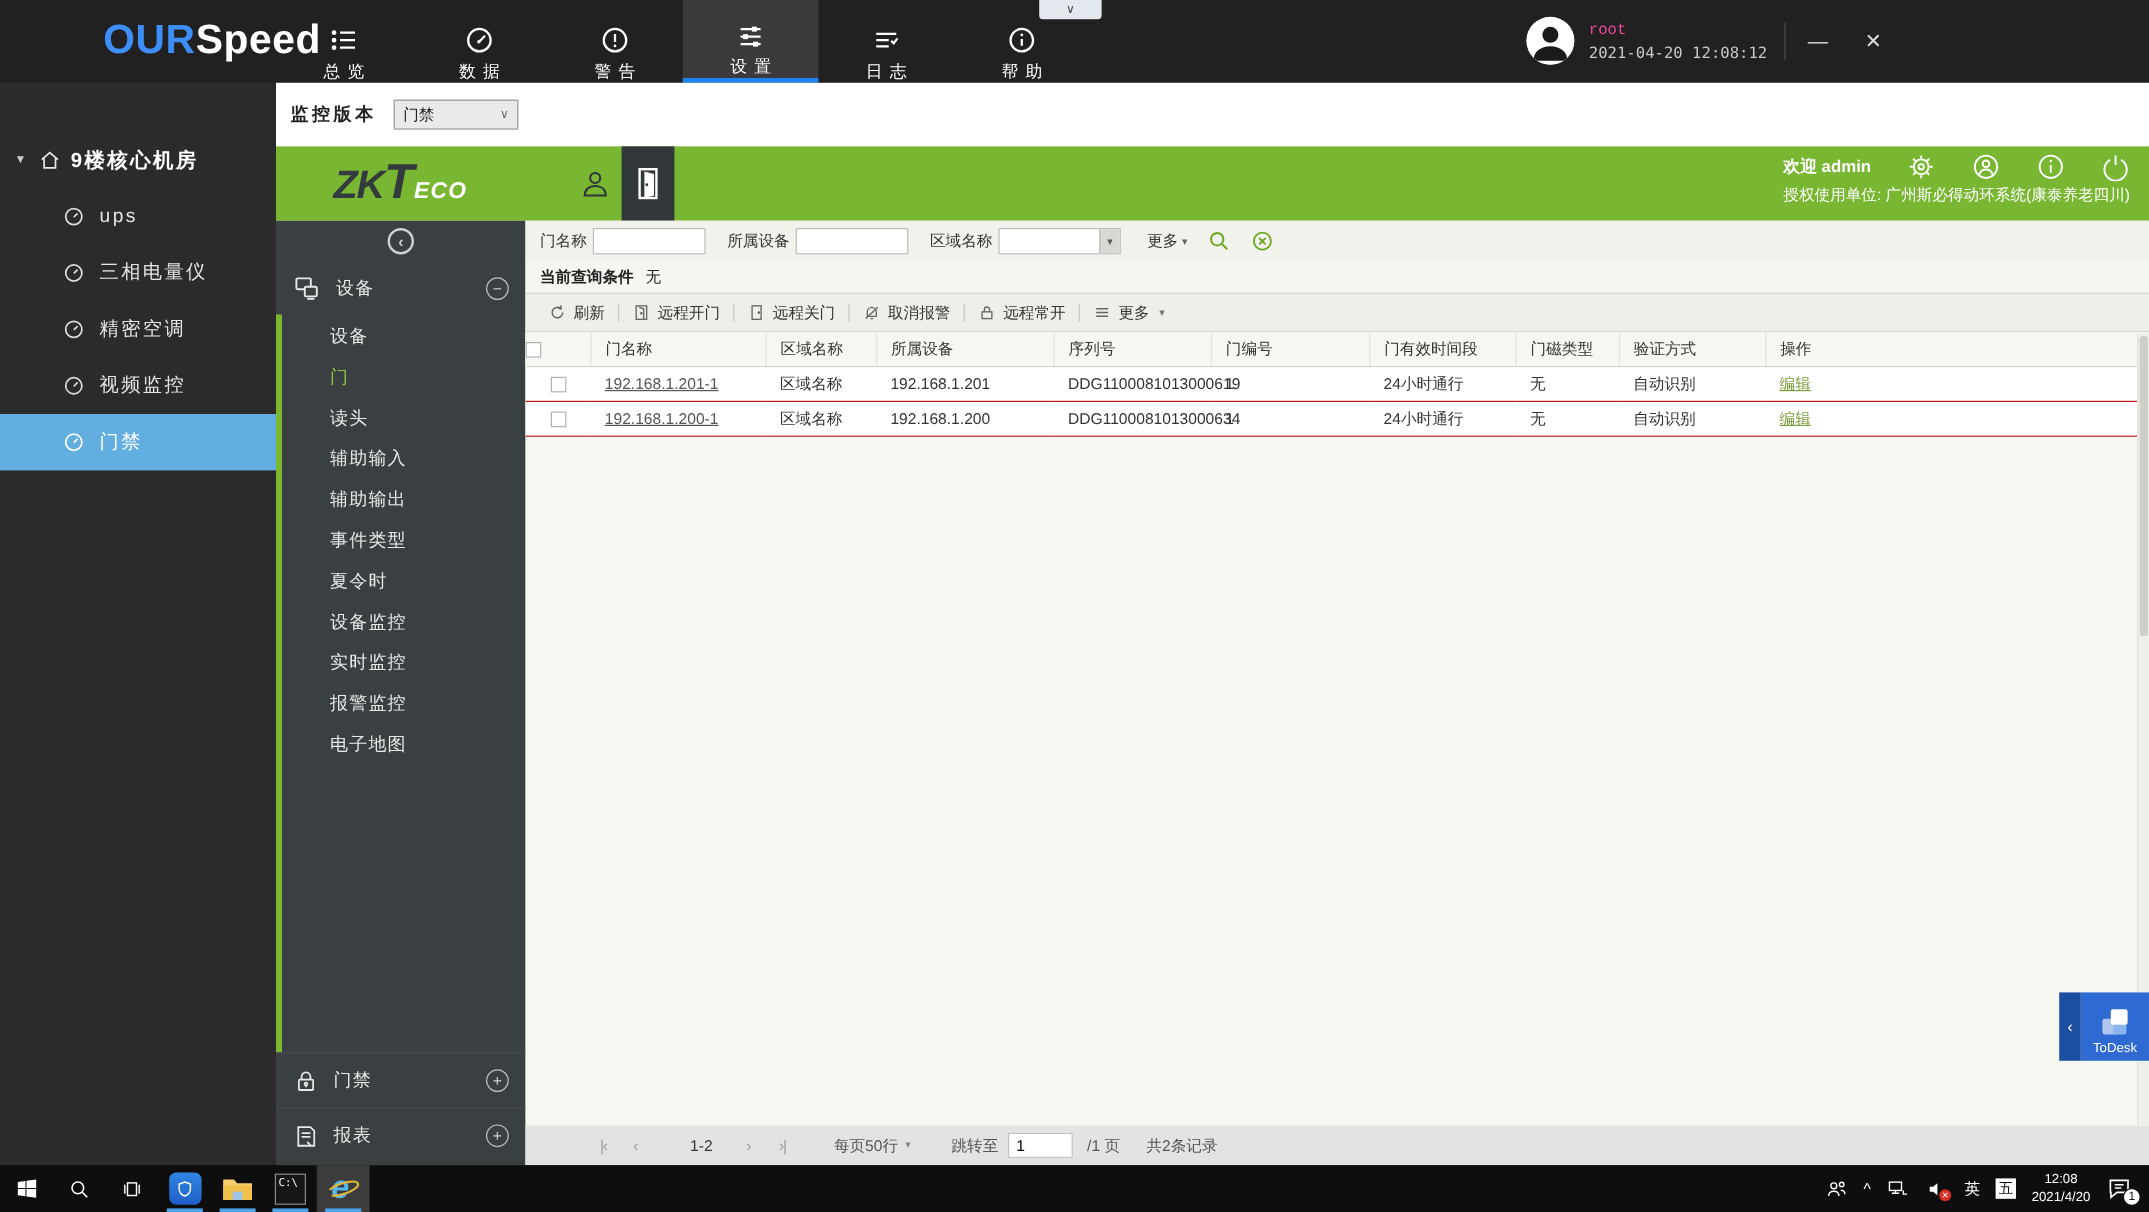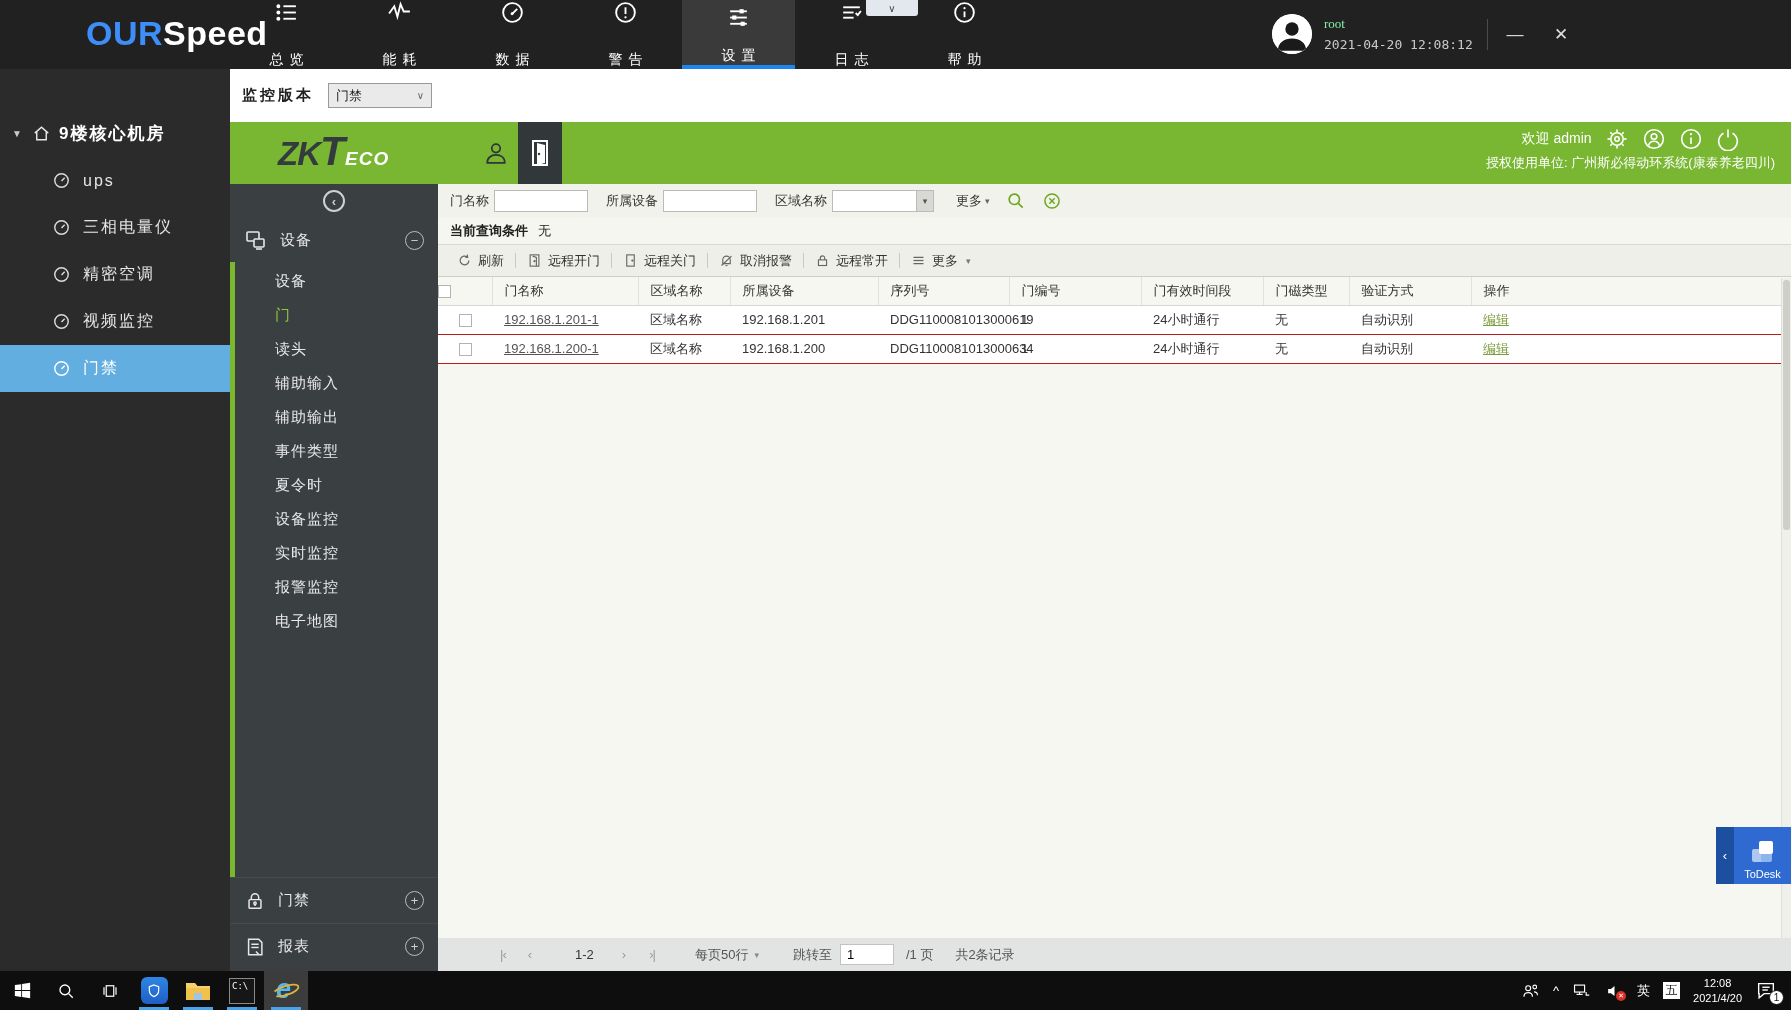--- a/index.html
+++ b/index.html
@@ -23,7 +23,7 @@
   .user-area { position:absolute; left:1272px; top:14px; display:flex; gap:12px; align-items:center; }
   .avatar { width:40px; height:40px; border-radius:50%; background:#fff; overflow:hidden; flex:none; cursor:pointer; }
   .avatar svg { width:40px; height:40px; }
-  .user-name { font-family:Liberation Serif, serif; font-size:13px; color:#86efac; margin-bottom:5px; }
+  .user-name { font-family:Liberation Mono, monospace; font-size:13px; color:#ec4899; margin-bottom:5px; }
   .user-time { font-family:"DejaVu Sans Mono",monospace; font-size:13px; color:#c9c9c9; }
   .win-sep { position:absolute; left:1487px; top:19px; width:1px; height:31px; background:#4c4c4c; }
   .win-btn { position:absolute; top:0; width:42px; height:69px; color:#ddd; display:flex; align-items:center;

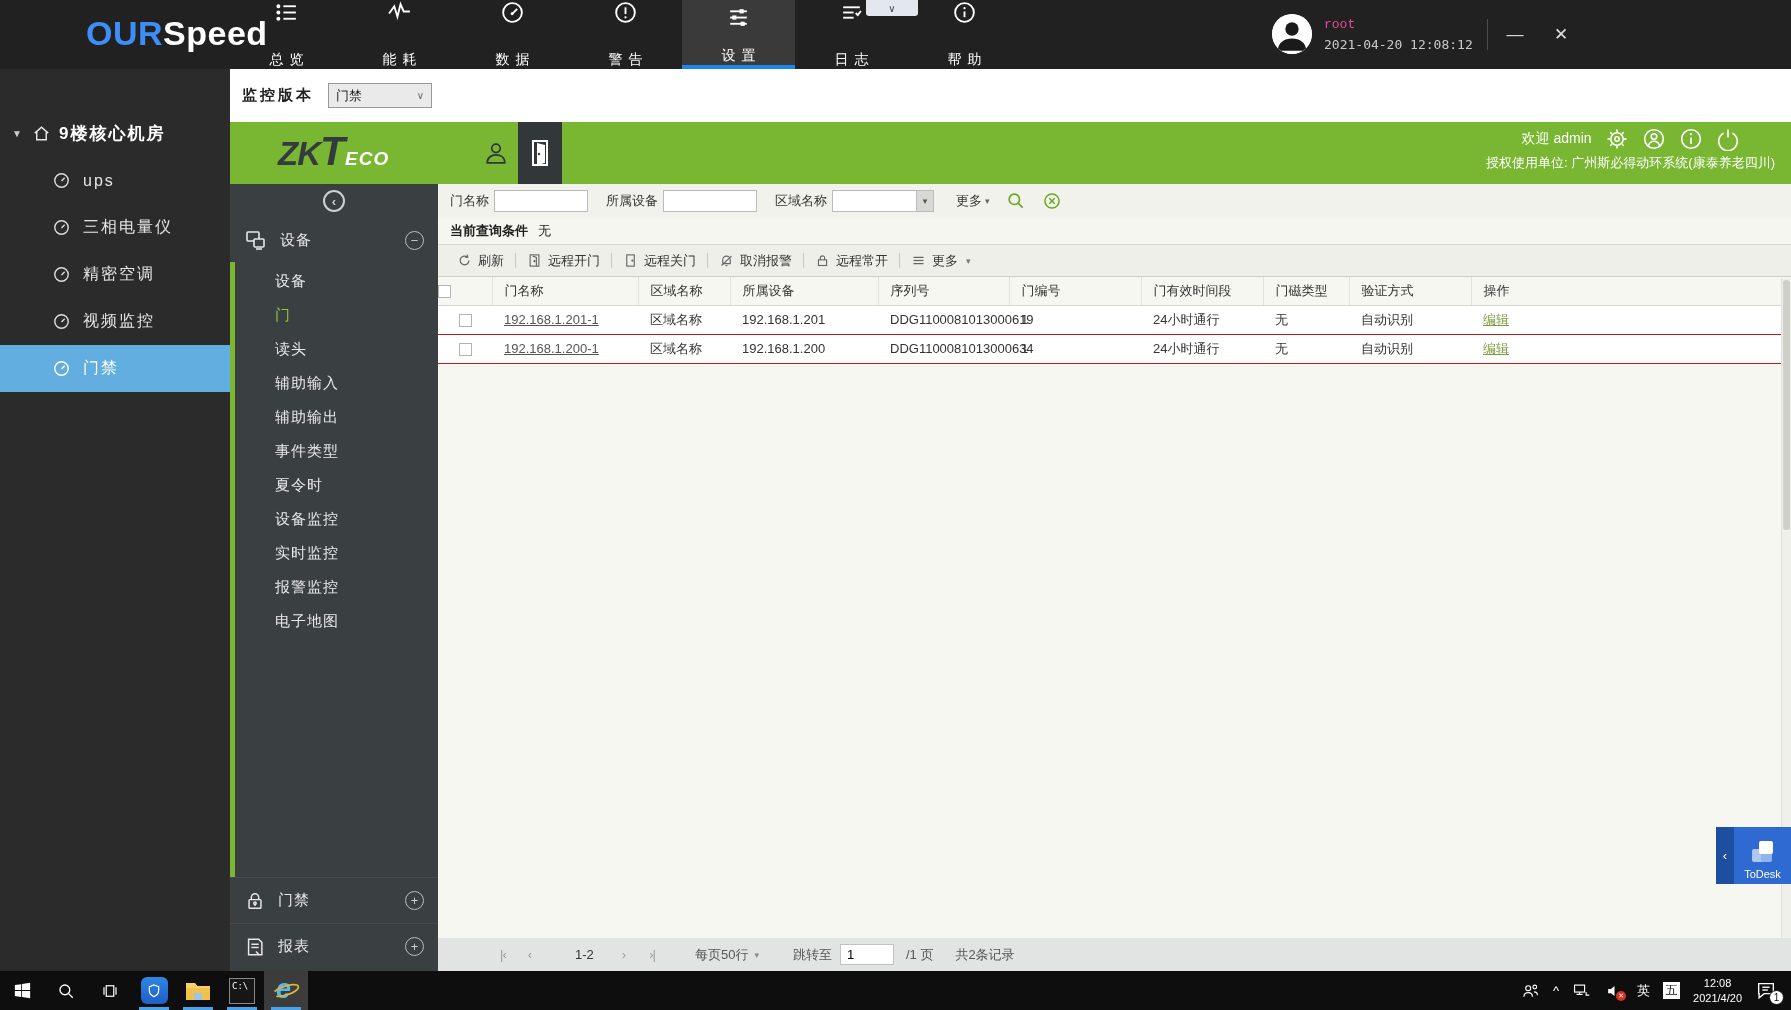--- a/index.html
+++ b/index.html
@@ -13,7 +13,7 @@
   .logo-our { color:#3d8ef8; } .logo-speed { color:#fff; }
   .topnav { position:absolute; left:230px; top:0; height:69px; display:flex; }
   .nav-item { width:113px; height:69px; display:flex; flex-direction:column; align-items:center;
-    justify-content:space-between; gap:5px; color:#fff; cursor:pointer; }
+    justify-content:flex-end; gap:5px; color:#fff; cursor:pointer; }
   .nav-item svg { width:25px; height:25px; display:block; }
   .nav-label { font-size:14px; letter-spacing:6px; padding-left:6px; }
   .nav-item.active { background:#3a3a3a; border-bottom:4px solid #1c86ee; padding-top:4px; }

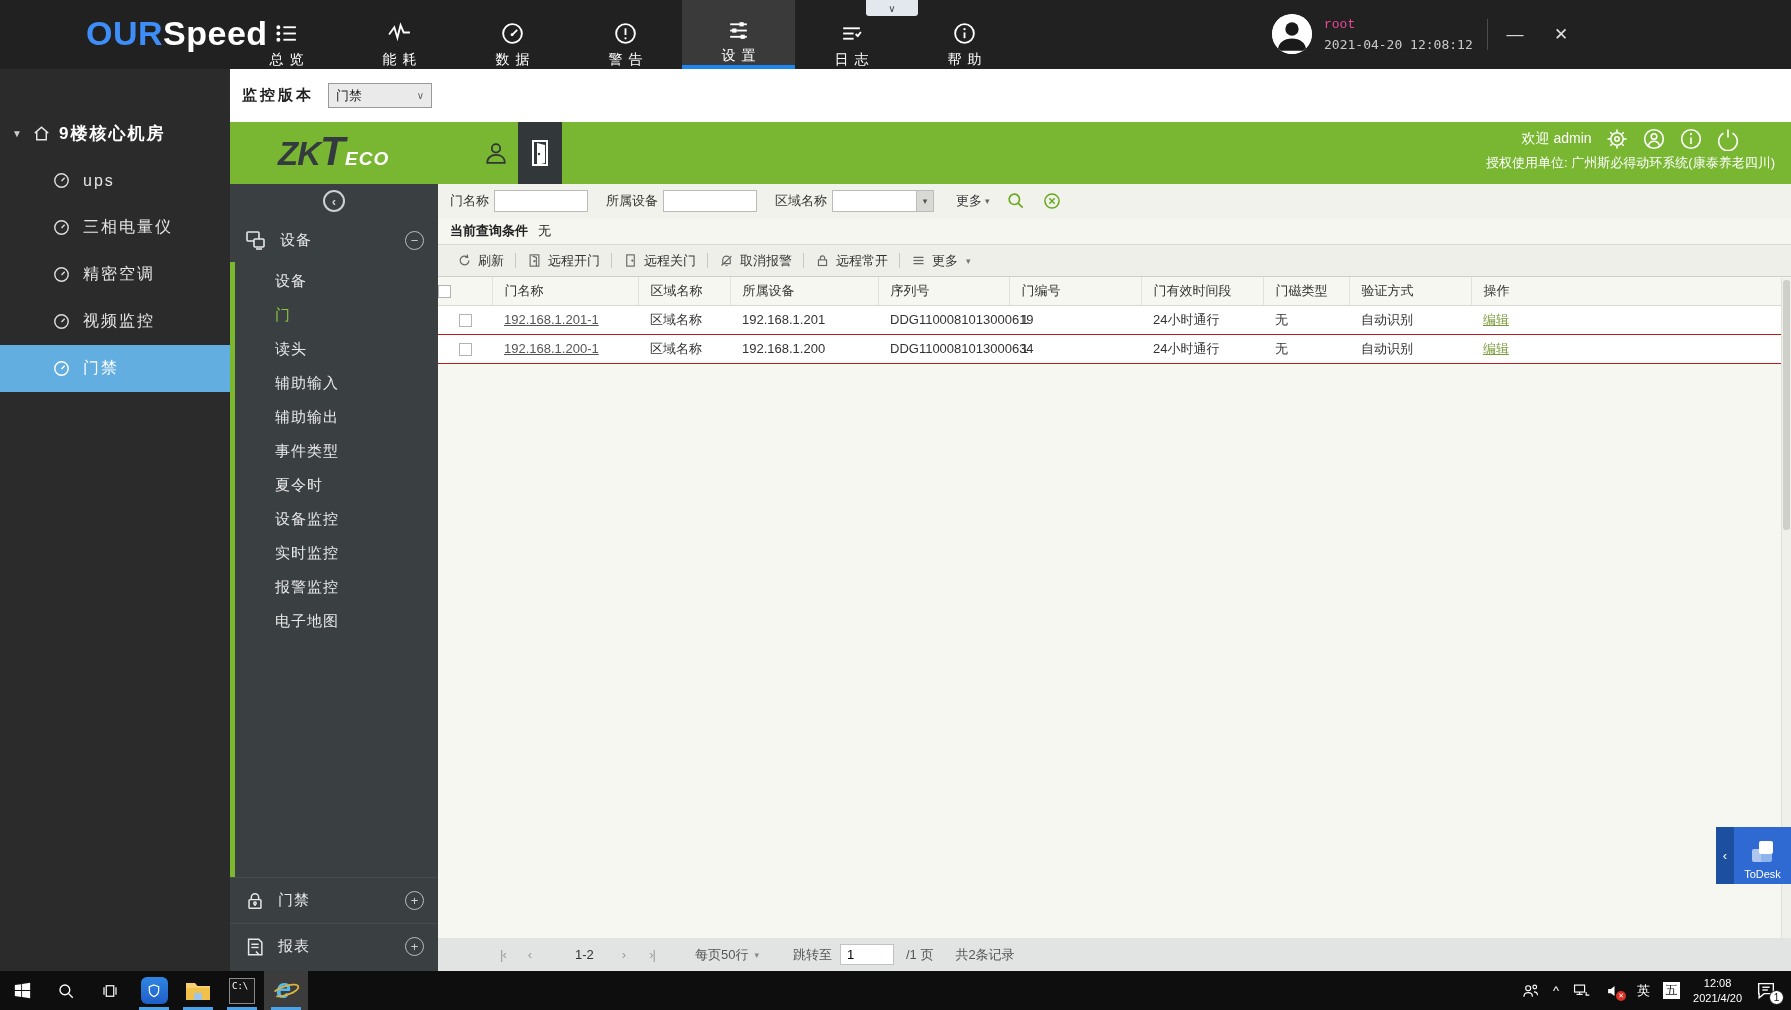--- a/index.html
+++ b/index.html
@@ -204,12 +204,6 @@
             <line x1="9" y1="18" x2="21" y2="18"></line>
           </svg>
         <span class="nav-label">总览</span>
-      </div>
-      <div class="nav-item">
-        <svg viewBox="0 0 24 24" fill="none" stroke="#fff" stroke-width="1.8">
-            <polyline points="2,13 7,6 10,16 13,4 16,11 22,11"></polyline>
-          </svg>
-        <span class="nav-label">能耗</span>
       </div>
       <div class="nav-item">
         <svg viewBox="0 0 24 24" fill="none" stroke="#fff" stroke-width="1.8">

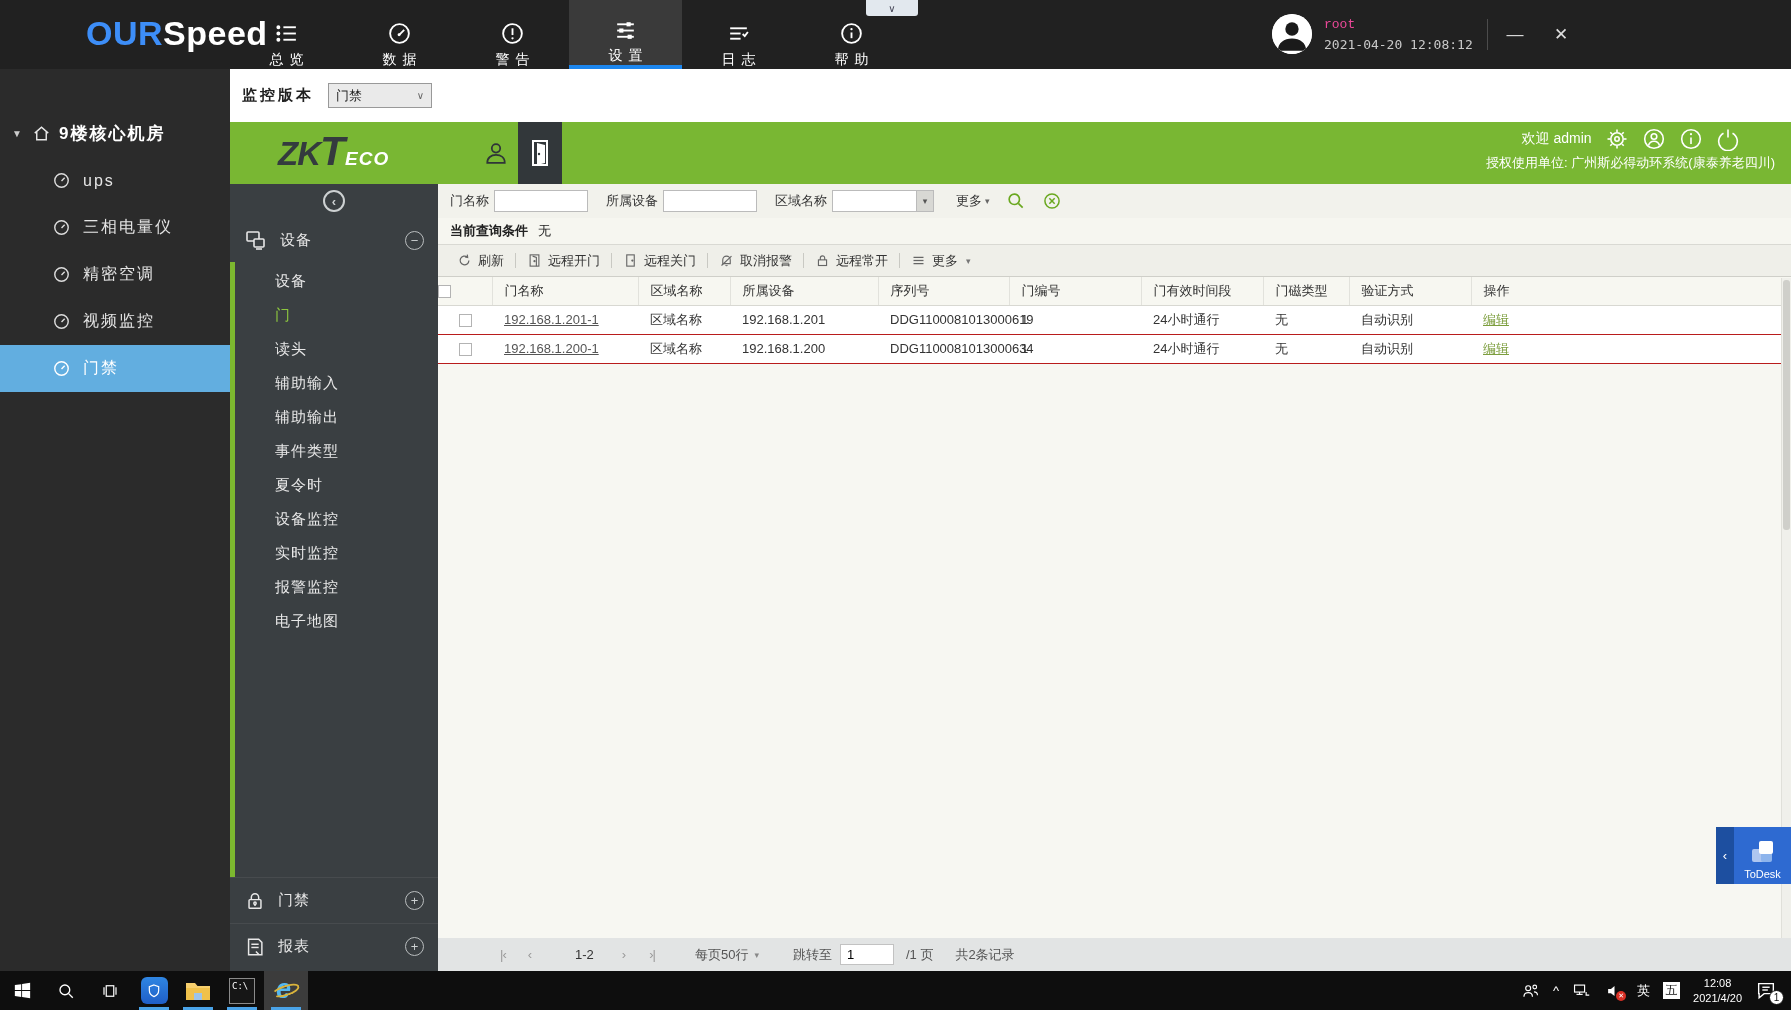--- a/index.html
+++ b/index.html
@@ -59,7 +59,7 @@
   .gh-door-tab { position:absolute; left:288px; top:0; width:44px; height:62px; background:#32373a;
     display:flex; align-items:center; justify-content:center; cursor:pointer; }
   .gh-right { position:absolute; right:16px; top:5px; text-align:right; }
-  .gh-line1 { display:flex; align-items:center; justify-content:center; gap:13px; }
+  .gh-line1 { display:flex; align-items:center; justify-content:space-between; gap:13px;font-weight:bold; }
   .gh-welcome { font-size:14px; }
   .gh-icon { width:24px; height:24px; cursor:pointer; }
   .gh-license { margin-top:3px; font-size:13px; }

